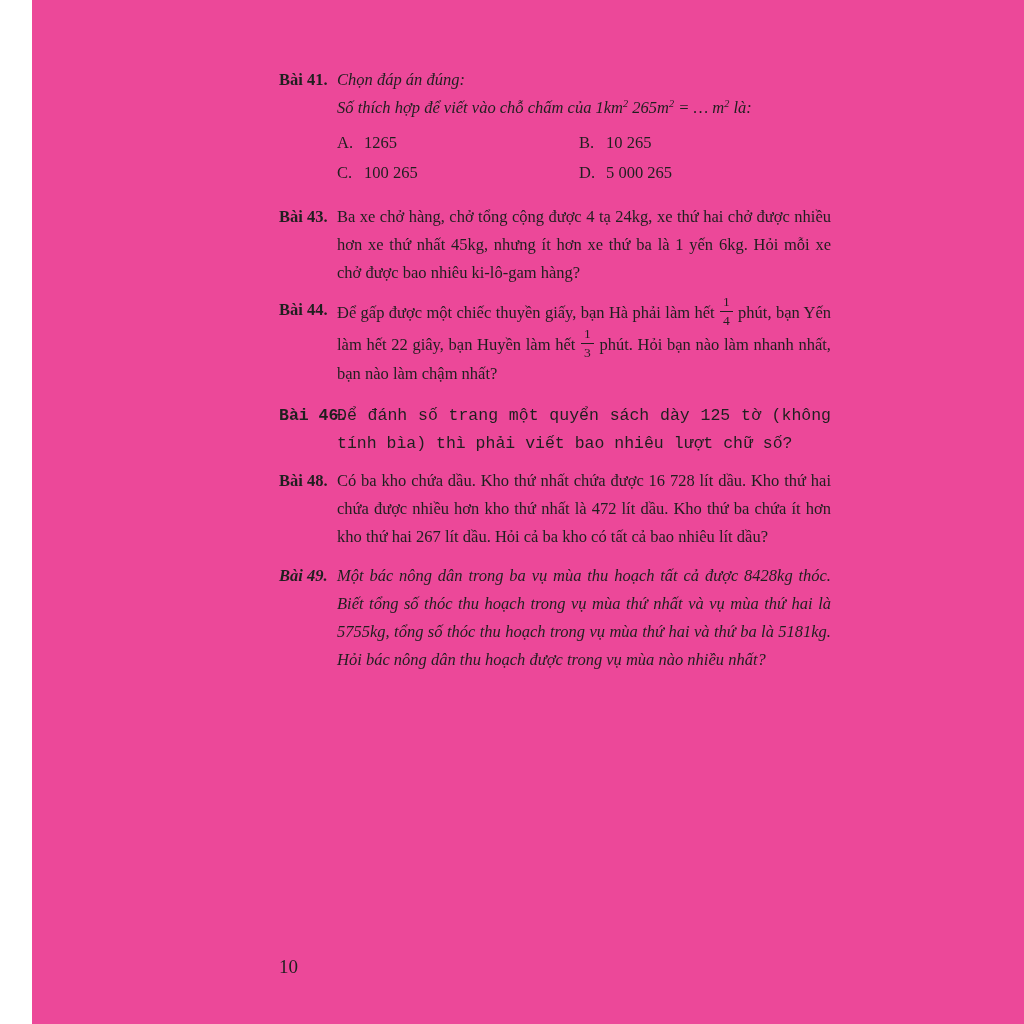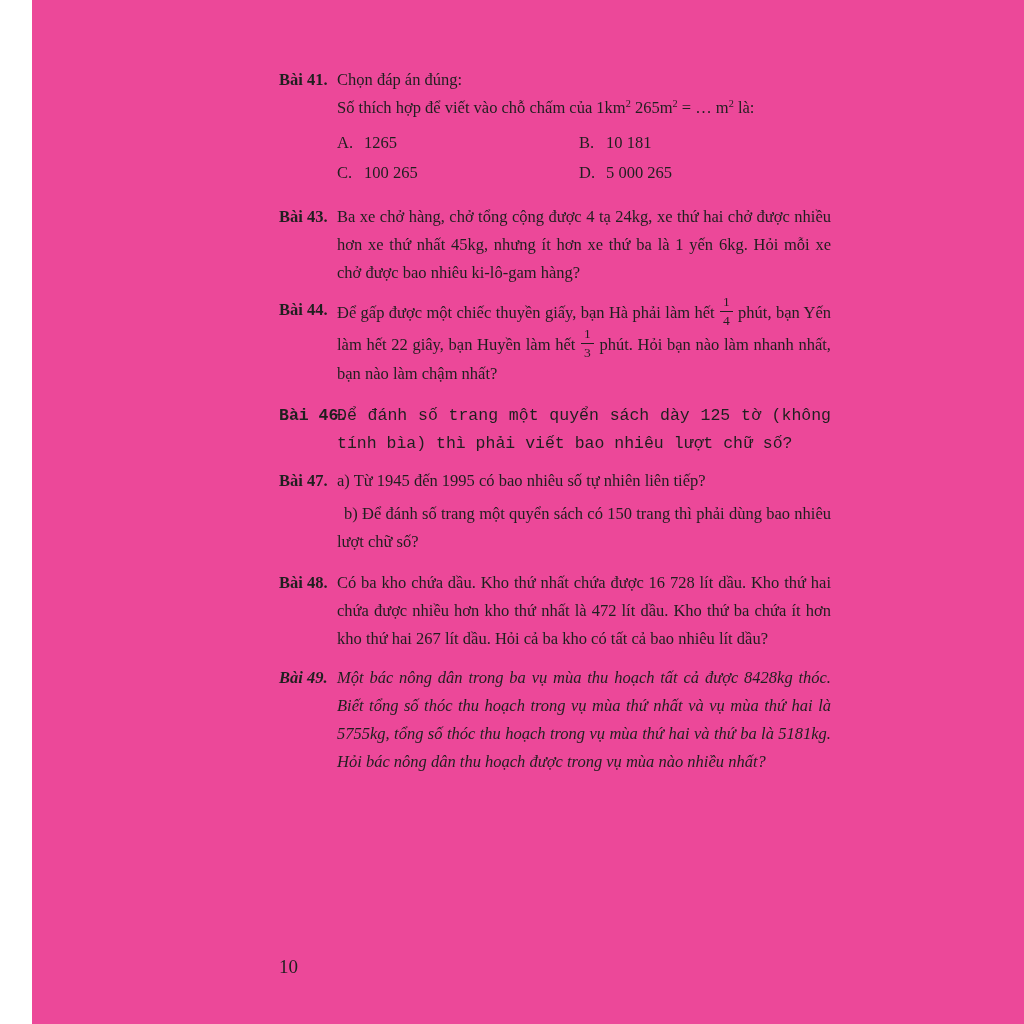--- a/index.html
+++ b/index.html
@@ -15,7 +15,7 @@
   .ex{position:relative;padding-left:58px;font-size:16.5px;line-height:28px;}
   .ex-label{position:absolute;left:0;top:0;font-weight:bold;white-space:nowrap;}
   .ex-text{margin:0;text-align:justify;}
-  .ex-line{margin:0;}
+  .ex-line{margin:0;font-style:italic;}
 
   .ex-41{margin-bottom:15px;}
   .ex-42{margin-bottom:13px;}

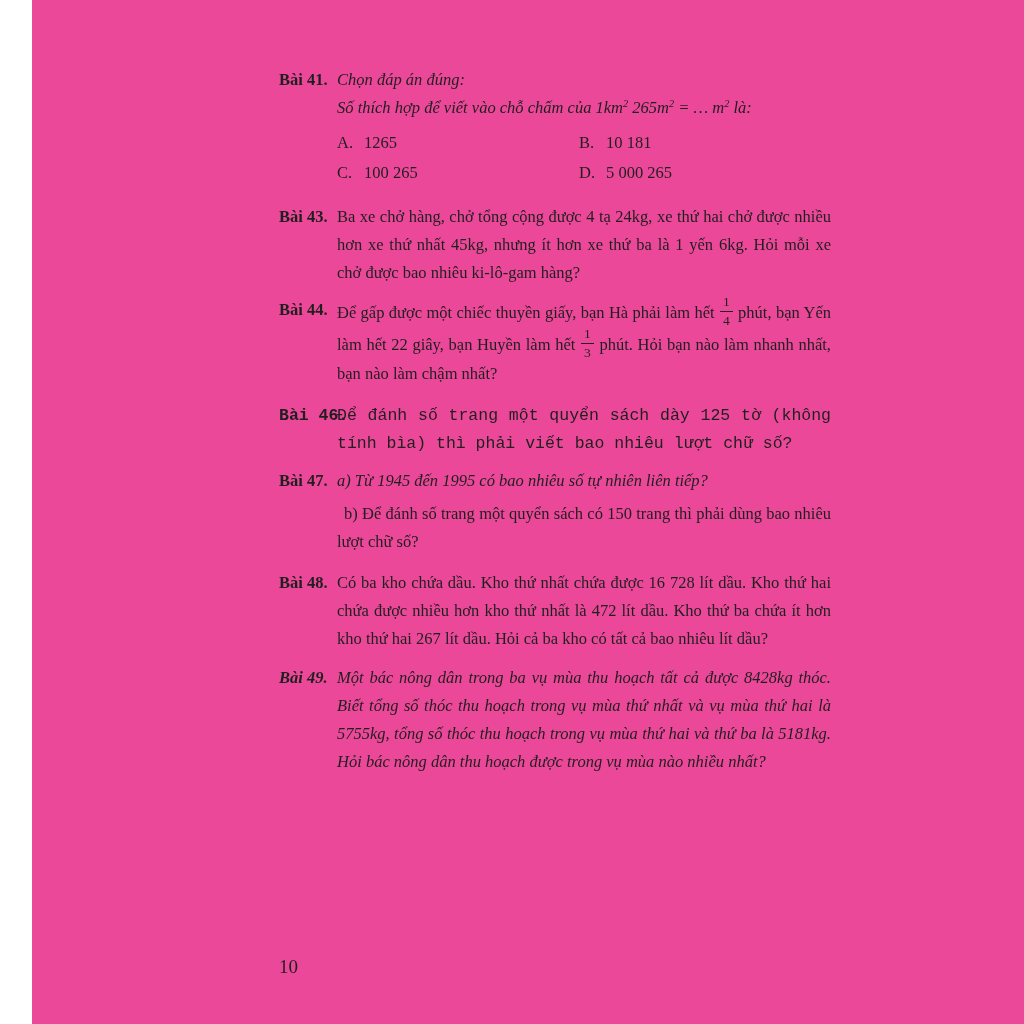--- a/index.html
+++ b/index.html
@@ -61,7 +61,7 @@
             </span>
           <span class="opt">
               <span class="opt-letter">B.</span>
-              <span>10 181</span>
+              <span>10 265</span>
             </span>
         </div>
         <div class="opt-row">

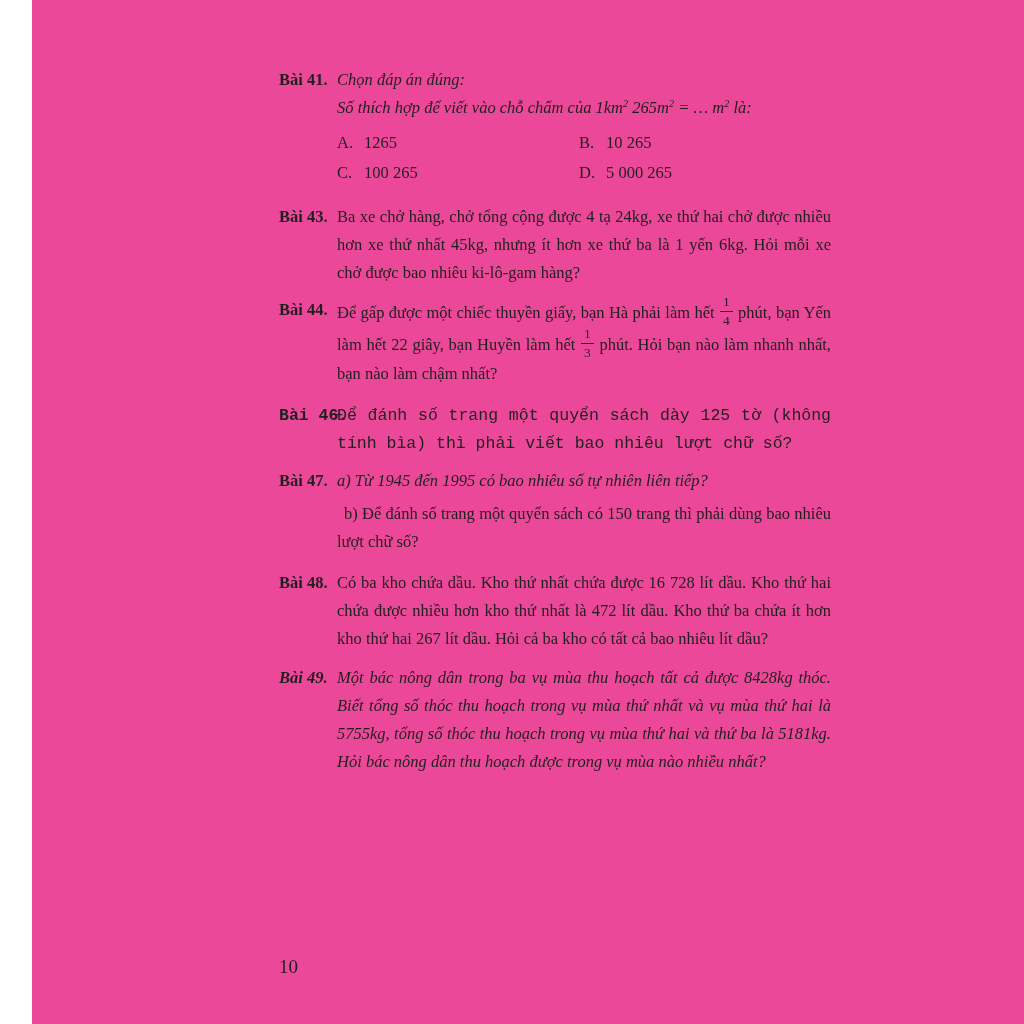--- a/index.html
+++ b/index.html
@@ -94,11 +94,6 @@
       <p class="ex-text">Để đánh số trang một quyển sách dày 125 tờ (không tính bìa) thì phải viết bao nhiêu lượt chữ số?</p>
     </section>
 
-    <section class="ex ex-47">
-      <span class="ex-label">Bài 47.</span>
-      <p class="ex-line">a) Từ 1945 đến 1995 có bao nhiêu số tự nhiên liên tiếp?</p>
-      <p class="ex-text part-b">b) Để đánh số trang một quyển sách có 150 trang thì phải dùng bao nhiêu lượt chữ số?</p>
-    </section>
 
     <section class="ex ex-48">
       <span class="ex-label">Bài 48.</span>

